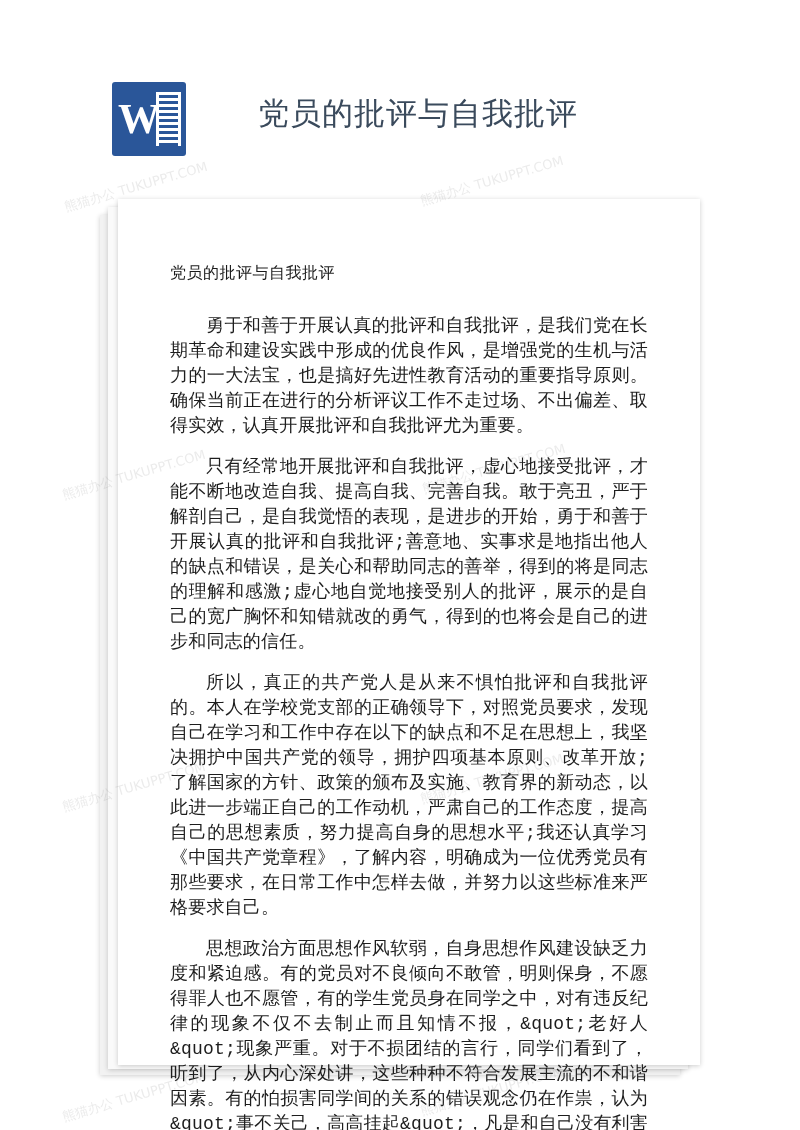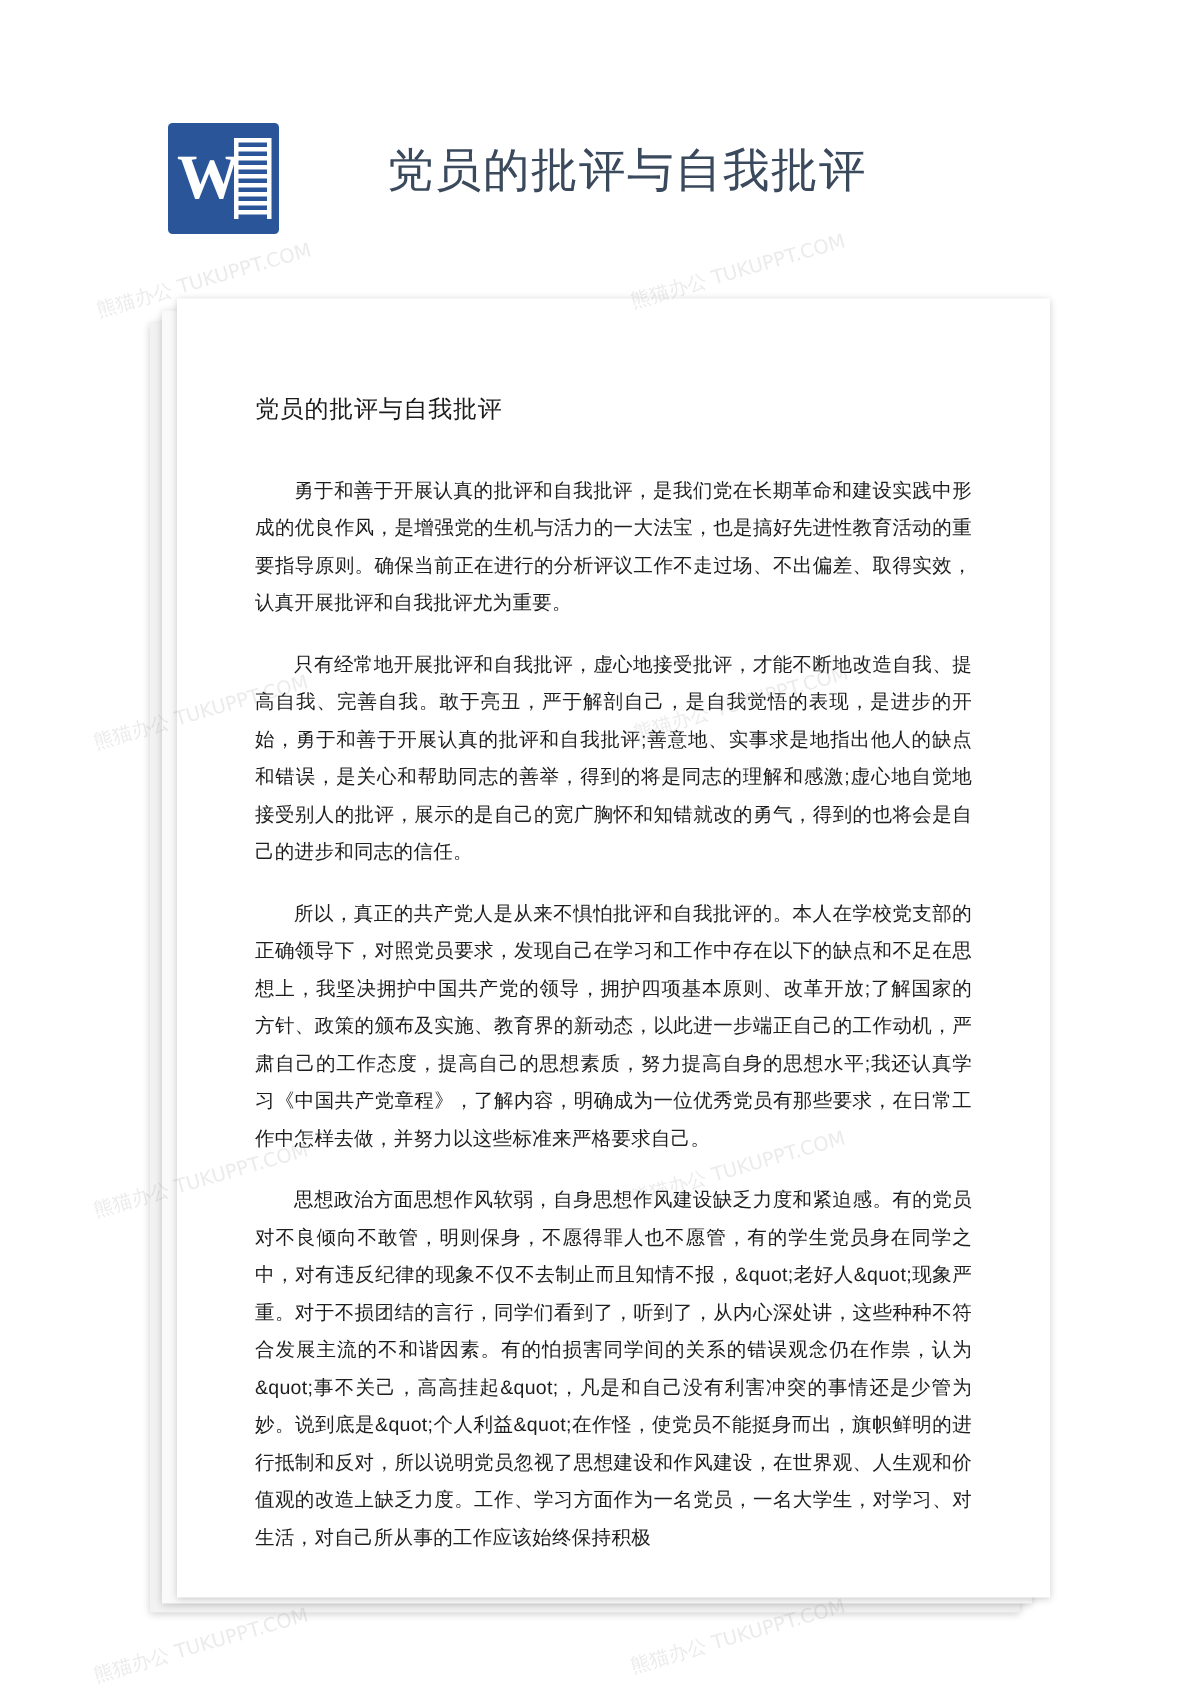--- a/index.html
+++ b/index.html
@@ -119,10 +119,10 @@
     letter-spacing: 0.5px;
   }
   .doc-para {
-    font-size: 13px;
+    font-size: 18px;
     line-height: 25px;
     color: #1d1d1d;
-    font-family: Liberation Sans, sans-serif;
+    font-family: Liberation Mono, monospace;
     text-align: justify;
     text-indent: 2em;
     margin: 0 0 16px 0;

